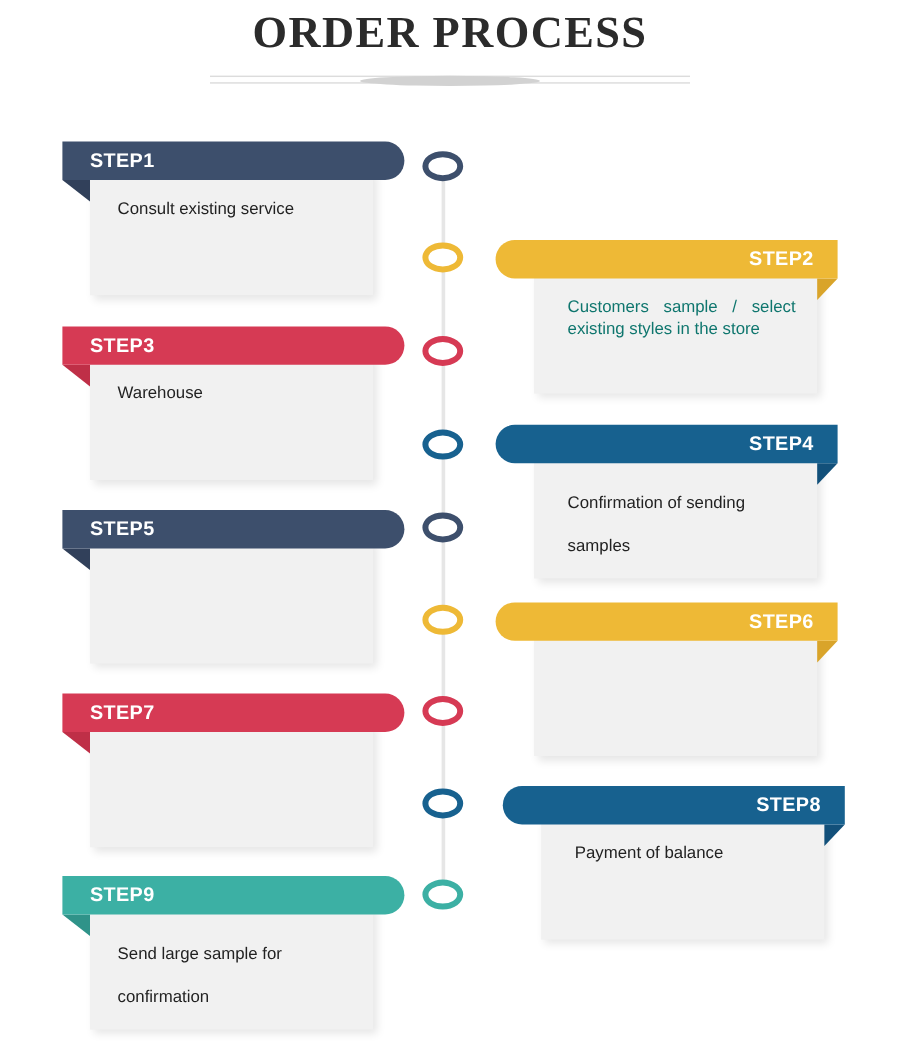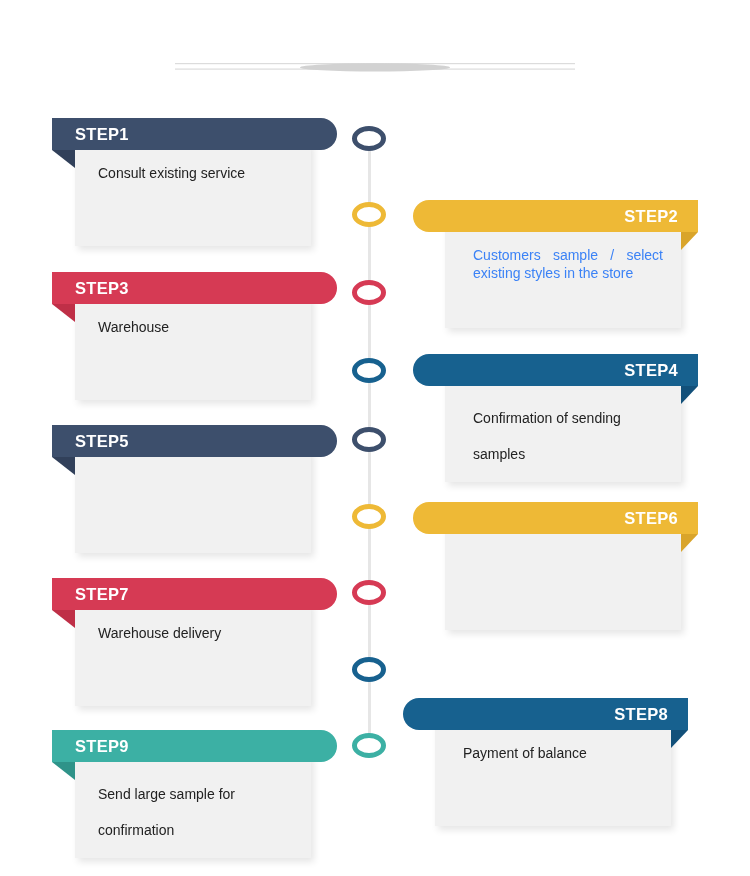--- a/index.html
+++ b/index.html
@@ -153,6 +153,7 @@
 <body style="background: rgb(255, 255, 255);">
 
 <div id="header">
+  <div id="page-title" style="color: rgb(43, 43, 43);">ORDER PROCESS</div>
 
   <div id="title-divider">
     <svg width="400" height="22" viewBox="0 0 400 22" xmlns="http://www.w3.org/2000/svg">

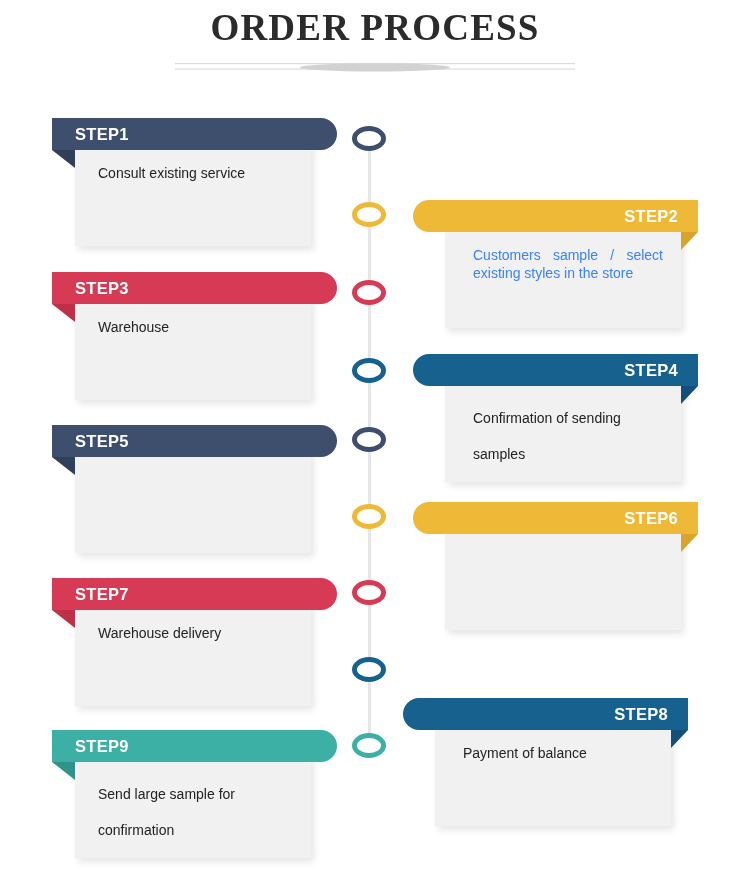--- a/index.html
+++ b/index.html
@@ -192,7 +192,7 @@
       <div class="step-fold" style="border-top-color: rgb(217, 164, 42);"></div>
       <div class="step-banner" style="background: rgb(238, 185, 54);"></div>
       <div class="step-label">STEP2</div>
-      <div class="step-text justify" style="color: #3b82f6;">Customers sample / select existing styles in the store</div>
+      <div class="step-text justify" style="color: #0f766e;">Customers sample / select existing styles in the store</div>
     </div>
     <div class="step left" style="top: 272px; left: 52px;">
       <div class="step-card" style="background: rgb(241, 241, 241);"></div>

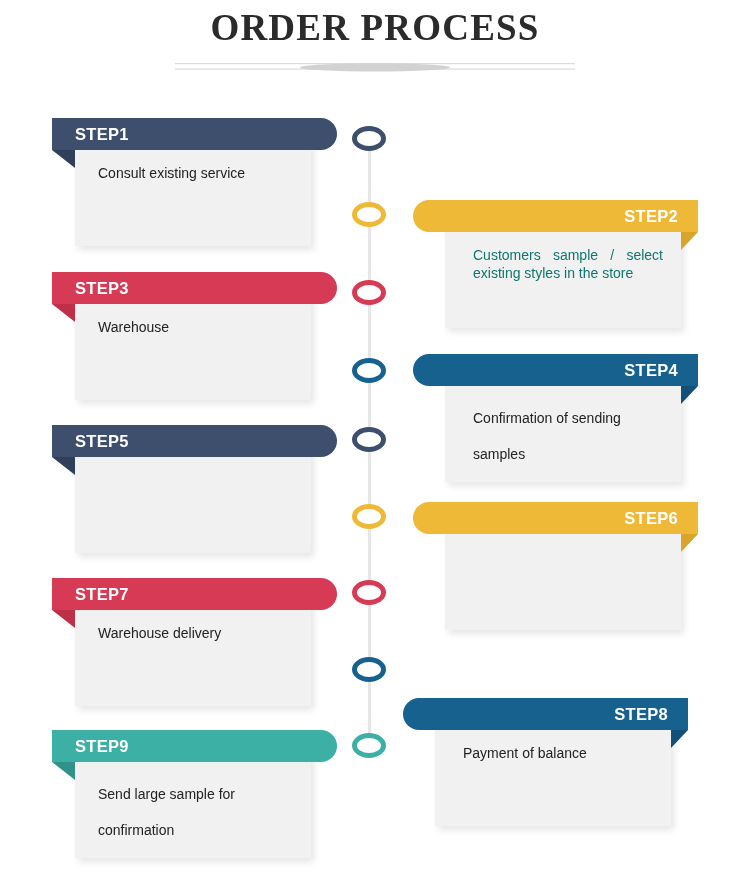--- a/index.html
+++ b/index.html
@@ -225,7 +225,6 @@
       <div class="step-fold" style="border-top-color: rgb(191, 47, 71);"></div>
       <div class="step-banner" style="background: rgb(214, 58, 84);"></div>
       <div class="step-label">STEP7</div>
-      <div class="step-text" style="color: rgb(34, 34, 34);">Warehouse delivery</div>
     </div>
     <div class="step right" style="top: 655px; left: 388px; margin-top: 43px;">
       <div class="step-card" style="background: rgb(241, 241, 241);"></div>

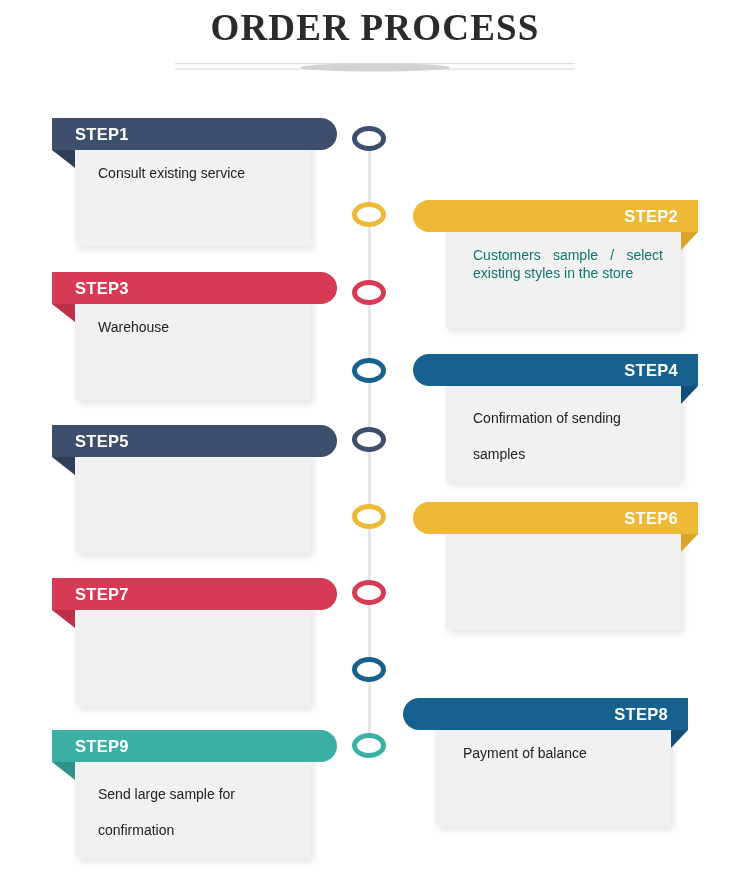--- a/index.html
+++ b/index.html
@@ -226,7 +226,7 @@
       <div class="step-banner" style="background: rgb(214, 58, 84);"></div>
       <div class="step-label">STEP7</div>
     </div>
-    <div class="step right" style="top: 655px; left: 388px; margin-top: 43px;">
+    <div class="step right" style="top: 655px; left: 404px;">
       <div class="step-card" style="background: rgb(241, 241, 241);"></div>
       <div class="step-fold" style="border-top-color: rgb(18, 80, 122);"></div>
       <div class="step-banner" style="background: rgb(23, 97, 143);"></div>

